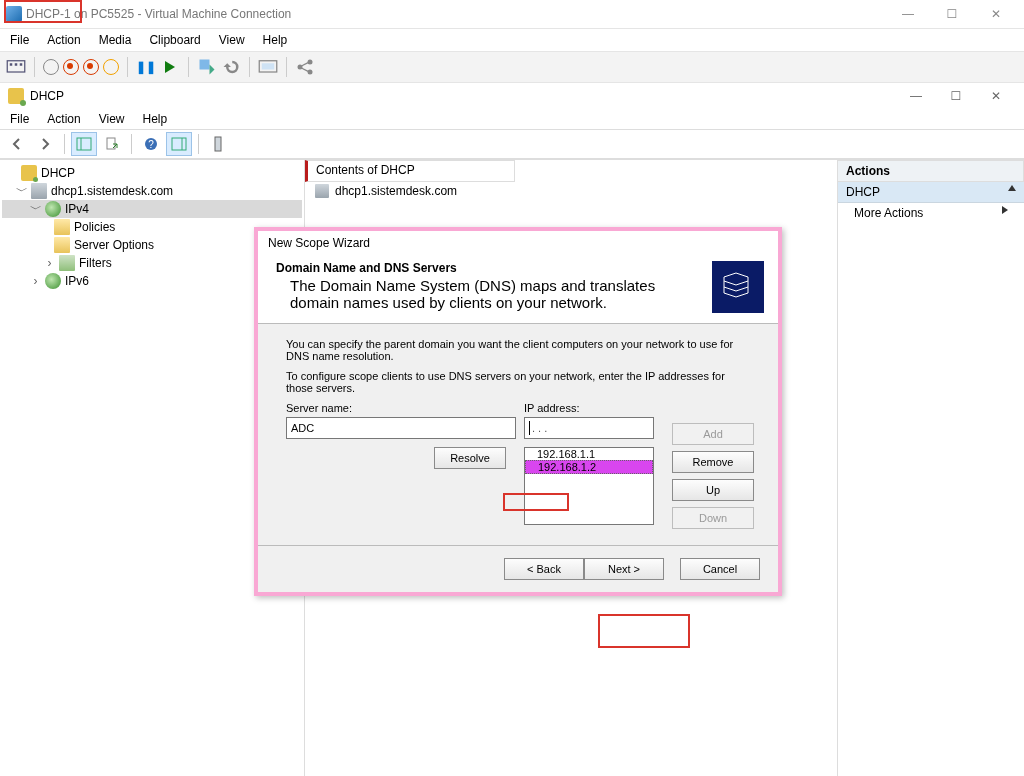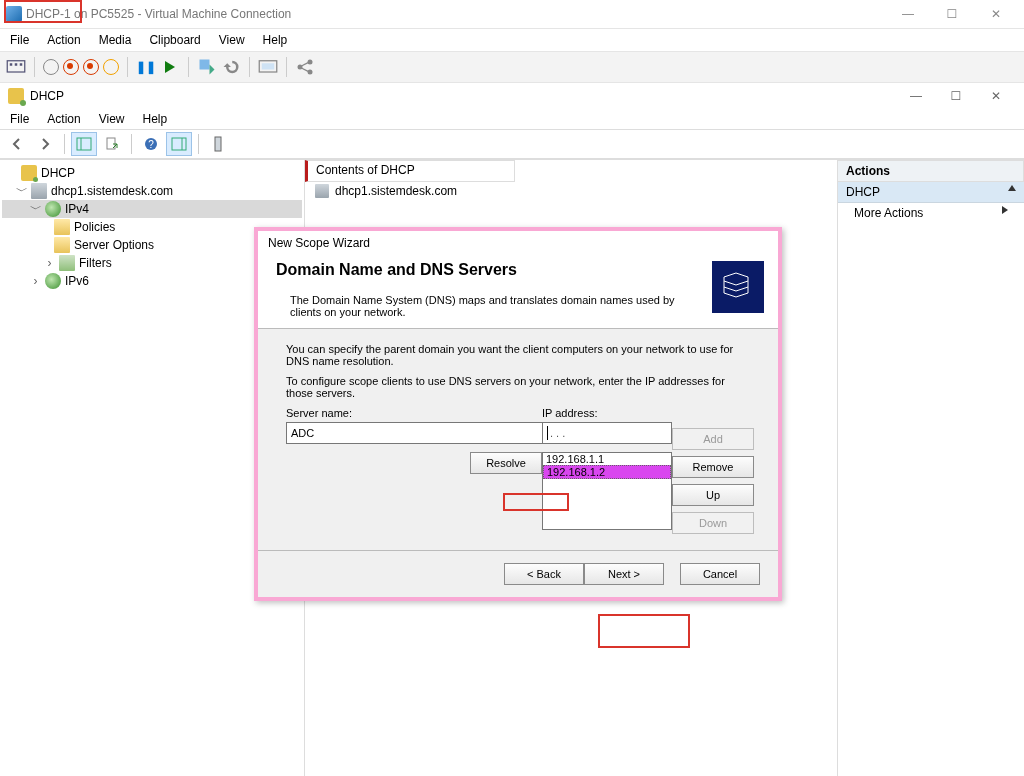--- a/index.html
+++ b/index.html
@@ -60,7 +60,7 @@
   .wiz-title{padding:5px 10px;background:#fff;font-size:12px}
   .wiz-header{display:flex;padding:6px 14px 10px 18px;border-bottom:1px solid #bbb;min-height:62px;box-sizing:border-box}
   .wiz-header .txt{flex:1;padding-right:10px}
-  .wiz-header b{font-size:16px}
+  .wiz-header b{font-size:12px}
   .wiz-header .sub{padding-left:14px;font-size:11px;margin-top:15px}
   .wiz-banner{width:52px;height:52px;background:#0a1b66;display:flex;align-items:center;justify-content:center}
   .wiz-body{background:#f0f0f0;padding:14px 24px 16px 28px}

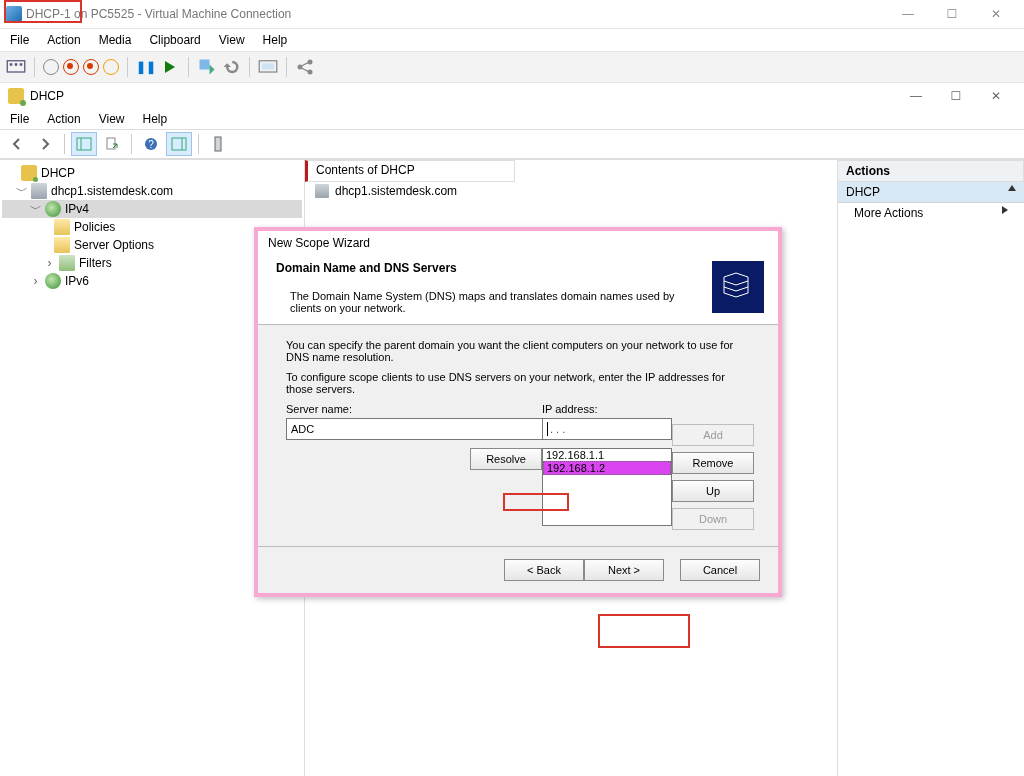--- a/index.html
+++ b/index.html
@@ -61,7 +61,7 @@
   .wiz-header{display:flex;padding:6px 14px 10px 18px;border-bottom:1px solid #bbb;min-height:62px;box-sizing:border-box}
   .wiz-header .txt{flex:1;padding-right:10px}
   .wiz-header b{font-size:12px}
-  .wiz-header .sub{padding-left:14px;font-size:11px;margin-top:15px}
+  .wiz-header .sub{padding-left:14px;font-size:15px;margin-top:2px}
   .wiz-banner{width:52px;height:52px;background:#0a1b66;display:flex;align-items:center;justify-content:center}
   .wiz-body{background:#f0f0f0;padding:14px 24px 16px 28px}
   .wiz-body p{margin:0 0 8px 0}

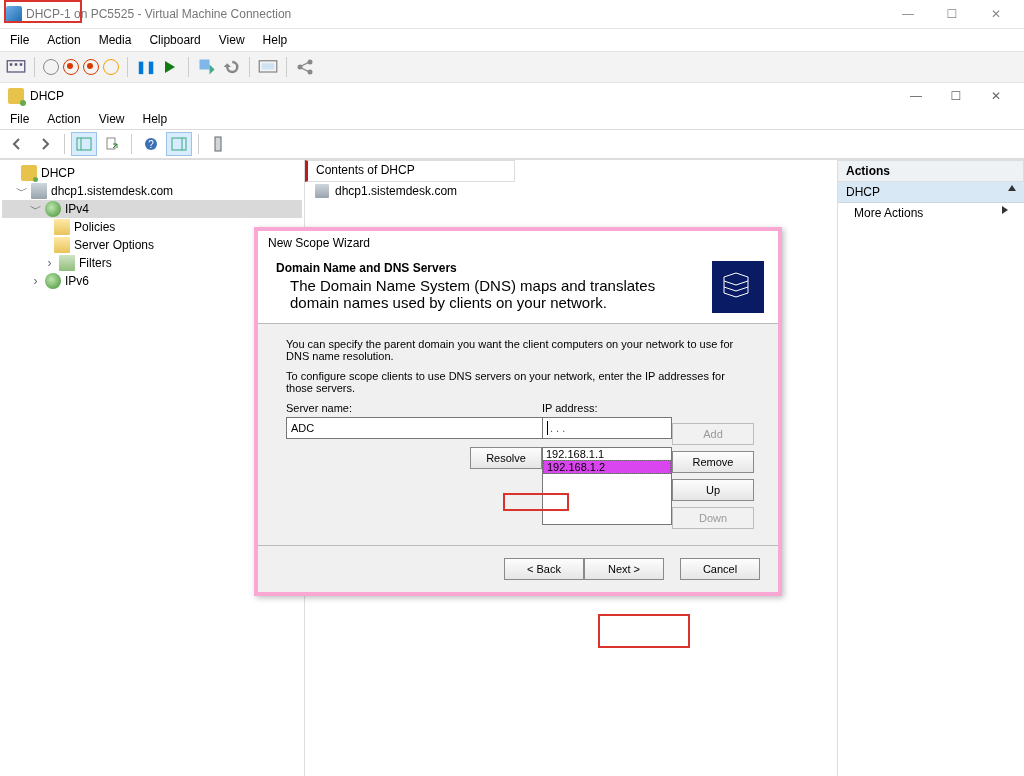--- a/index.html
+++ b/index.html
@@ -68,7 +68,7 @@
   .formrow{display:flex;align-items:center;gap:8px;margin-bottom:10px}
   .formrow label{white-space:nowrap}
   input.text{border:1px solid #777;background:#fff;height:18px;padding:1px 4px;font:inherit}
-  .cols{display:flex;}
+  .cols{display:flex;gap:18px}
   .cols .c1{flex:1}
   .cols .c2{width:130px}
   .cols .c3{width:82px;display:flex;flex-direction:column;gap:6px}

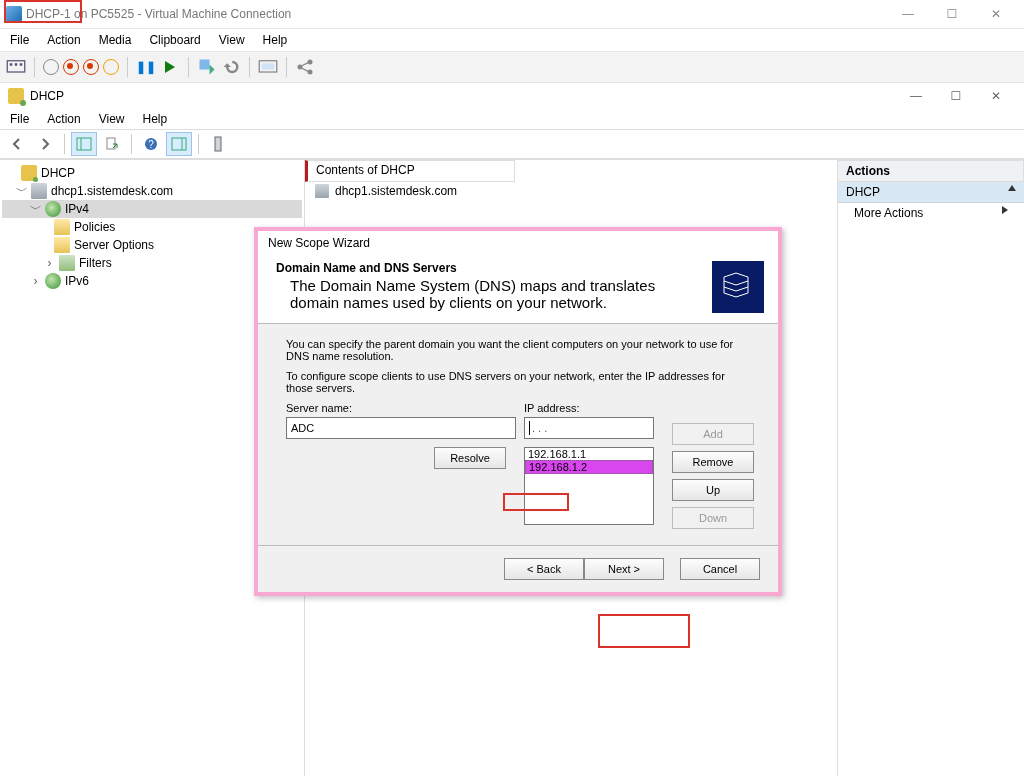--- a/index.html
+++ b/index.html
@@ -75,7 +75,7 @@
   .ipbox{border:1px solid #777;background:#fff;height:18px;padding:1px 4px;display:flex;align-items:center;font-family:inherit;width:120px;position:relative}
   .ipbox .cursor{border-left:1px solid #000;height:14px;margin-right:2px}
   .listbox{border:1px solid #777;background:#fff;height:76px;width:128px;font-size:11px}
-  .listbox div{padding:0 3px}
+  .listbox div{padding:0 12px}
   .listbox .hl{background:#d946ef;border:1px dotted #666}
   button.win{background:linear-gradient(#fdfdfd,#e6e6e6);border:1px solid #8a8a8a;height:22px;min-width:72px;font:inherit;padding:0 10px}
   button.win:disabled{color:#9a9a9a;border-color:#bdbdbd;background:#f1f1f1}

